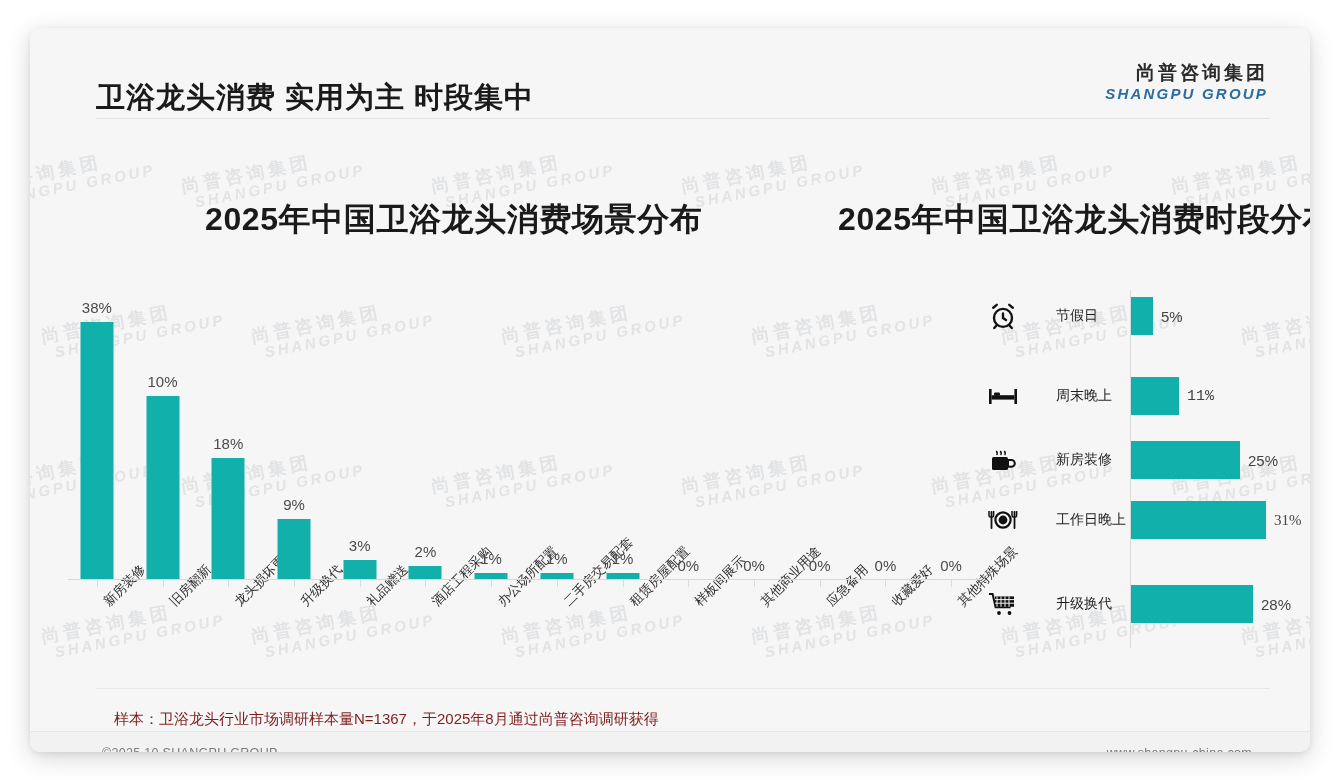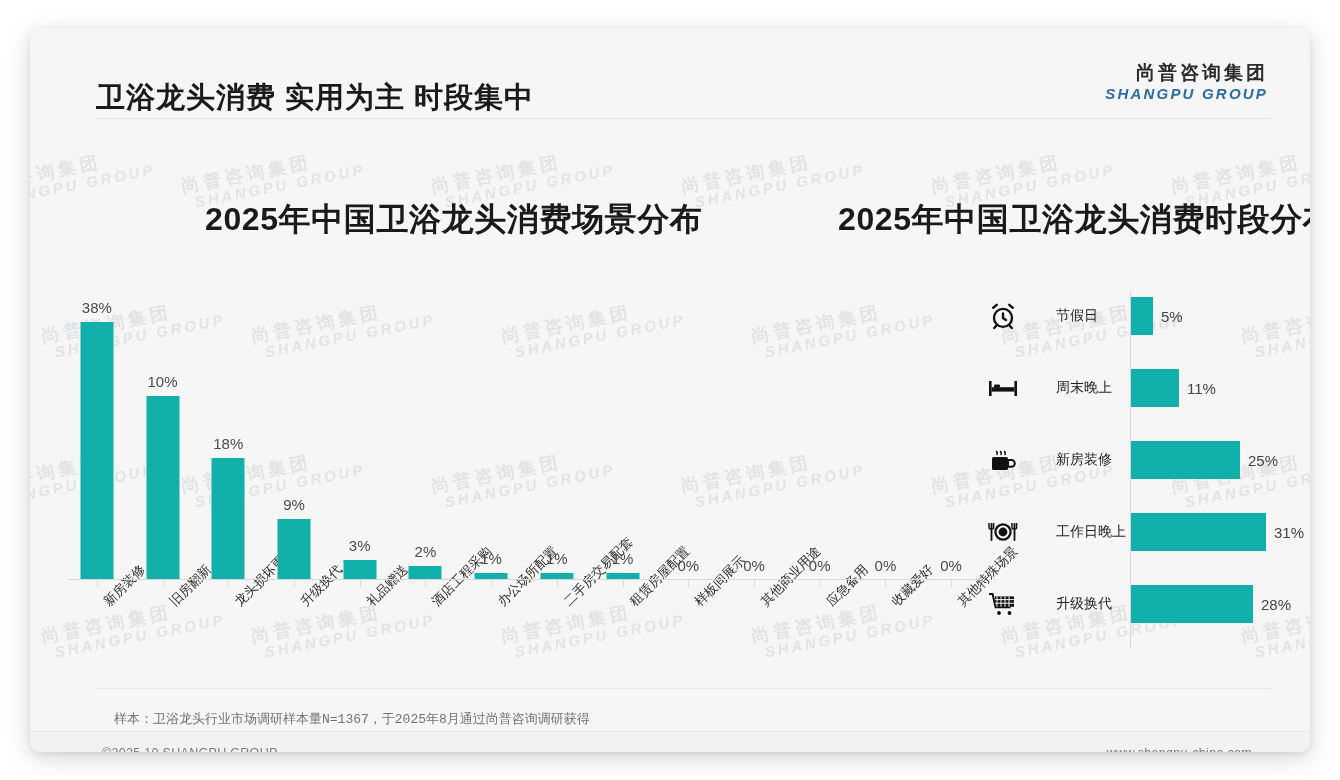--- a/index.html
+++ b/index.html
@@ -529,7 +529,7 @@
             <div class="bar-fill" style="width: 22px; background: rgb(18, 176, 171);"></div>
             <div class="bar-val" style="left: 181px;">5%</div>
           </div>
-          <div class="bar-row" style="top: 72px;">
+          <div class="bar-row" style="top: 80px; font-family: Liberation Mono, monospace;">
             <div class="bar-icon">
               <svg width="32" height="26" viewBox="0 0 32 26" fill="#111">
                 <rect x="2" y="6" width="2.6" height="15"></rect>

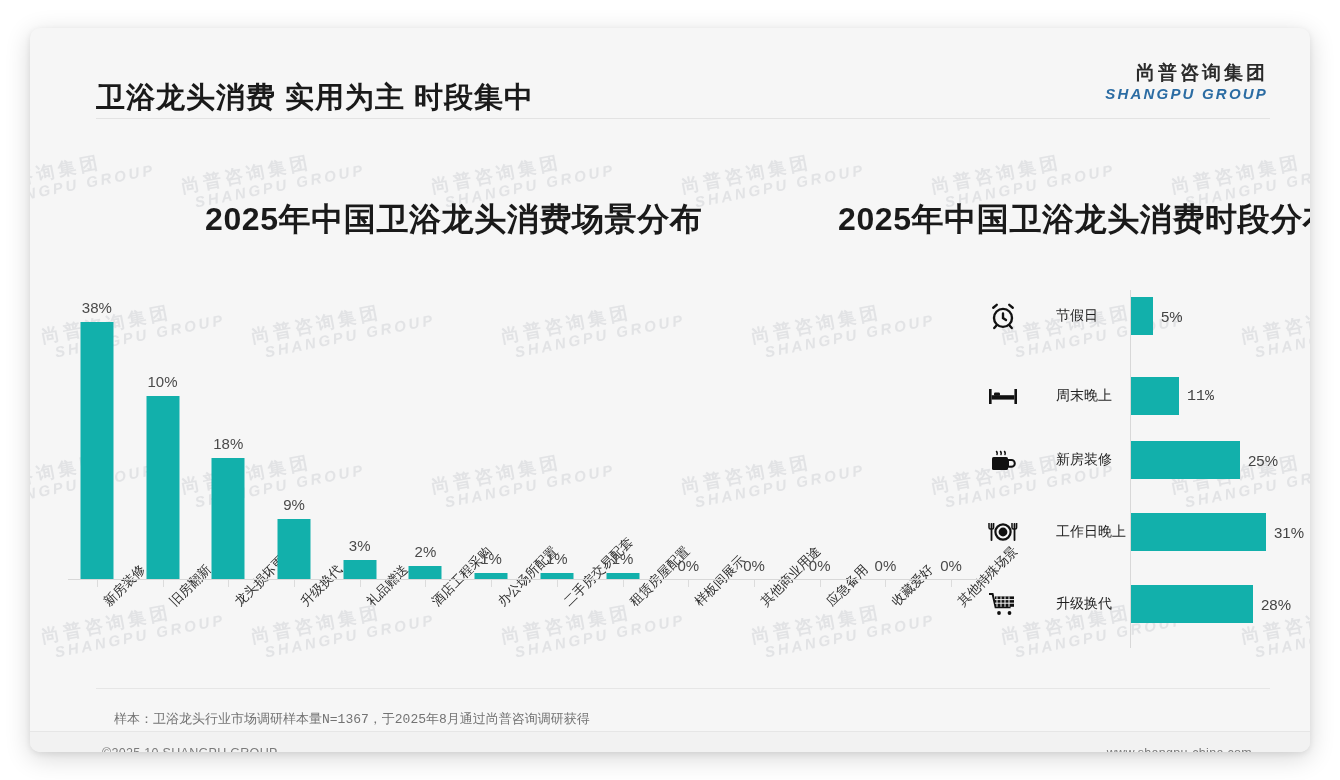--- a/index.html
+++ b/index.html
@@ -556,7 +556,7 @@
             <div class="bar-fill" style="width: 109px; background: rgb(18, 176, 171);"></div>
             <div class="bar-val" style="left: 268px;">25%</div>
           </div>
-          <div class="bar-row" style="top: 216px;">
+          <div class="bar-row" style="top: 204px; font-family: Liberation Serif, serif;">
             <div class="bar-icon">
               <svg width="34" height="26" viewBox="0 0 34 26" fill="#111">
                 <circle cx="17" cy="13" r="7.6" fill="none" stroke="#111" stroke-width="2.2"></circle>

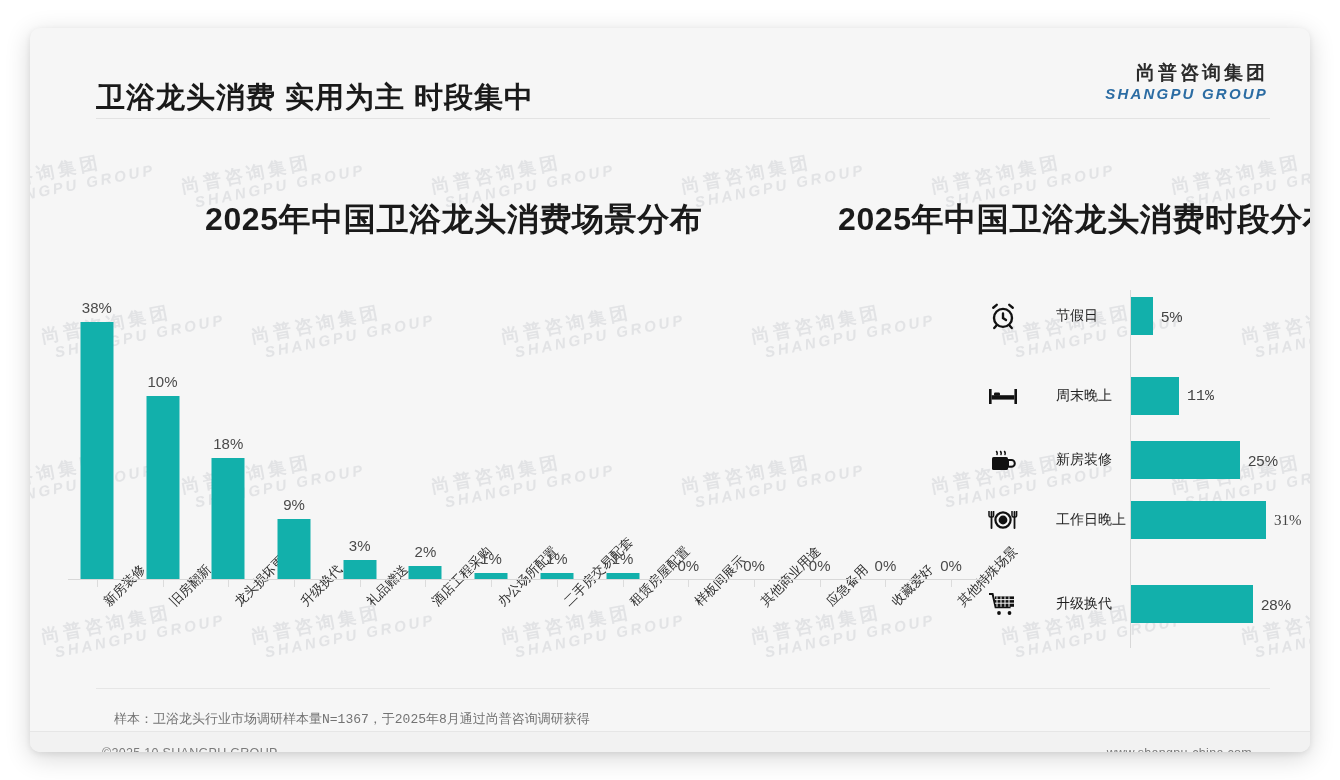--- a/index.html
+++ b/index.html
@@ -267,11 +267,10 @@
     position: absolute;
     left: 84px;
     top: 682px;
-    font-size: 13px;
-    color: #737373;
+    font-size: 15px;
+    color: #7f1d1d;
     z-index: 6;
     white-space: nowrap;
-    font-family: Liberation Mono, monospace;
   }
   .footer-strip {
     position: absolute;

